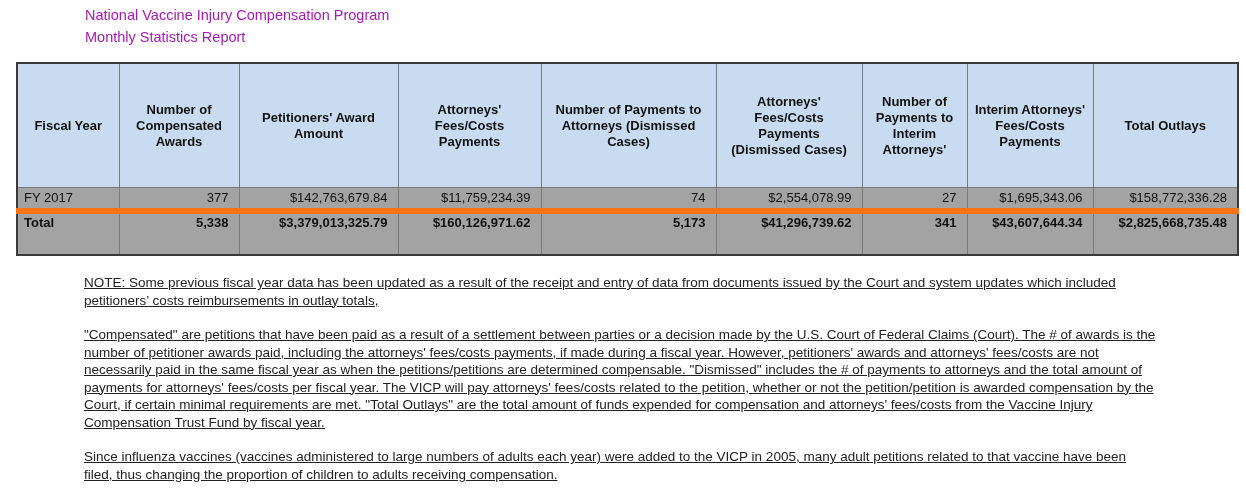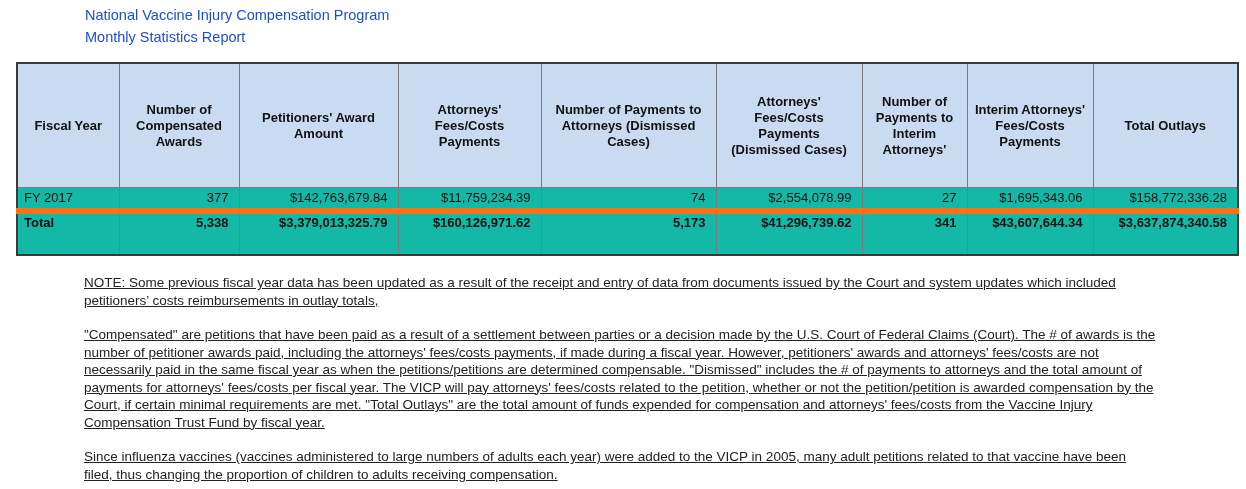--- a/index.html
+++ b/index.html
@@ -24,7 +24,7 @@
     top: 4px;
     font-size: 14.5px;
     line-height: 22px;
-    color: #1d4ed8;
+    color: #a21caf;
   }
 
   

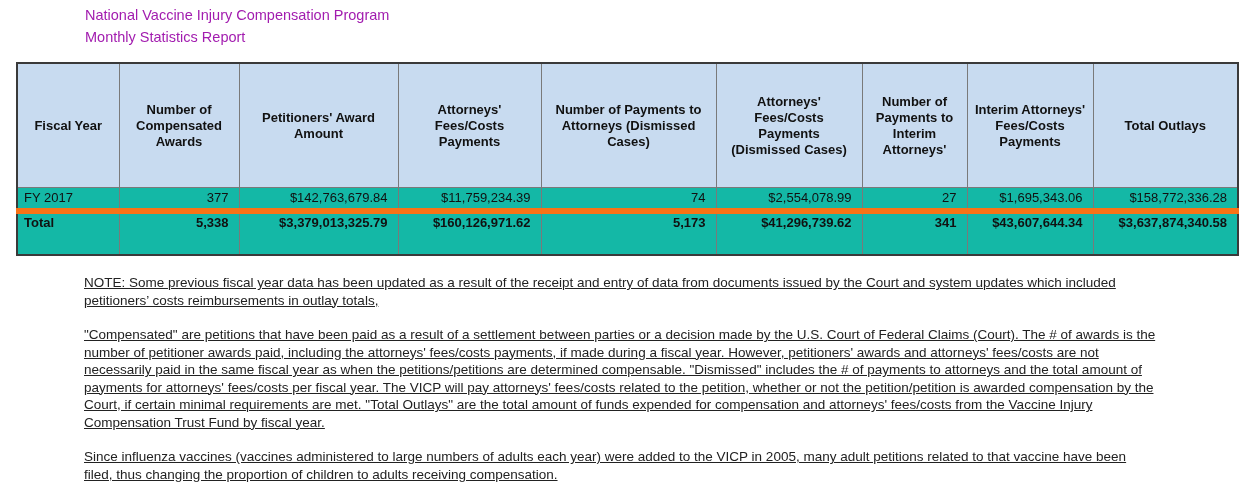--- a/index.html
+++ b/index.html
@@ -55,7 +55,7 @@
   table.stats tbody td {
     padding: 1px 10px 1px 6px;
     line-height: 16px;
-    background: #14b8a6;
+    background: #a3a3a3;
   }
   tr.row-fy td { height: 18px; vertical-align: middle; }
   tr.row-total td {

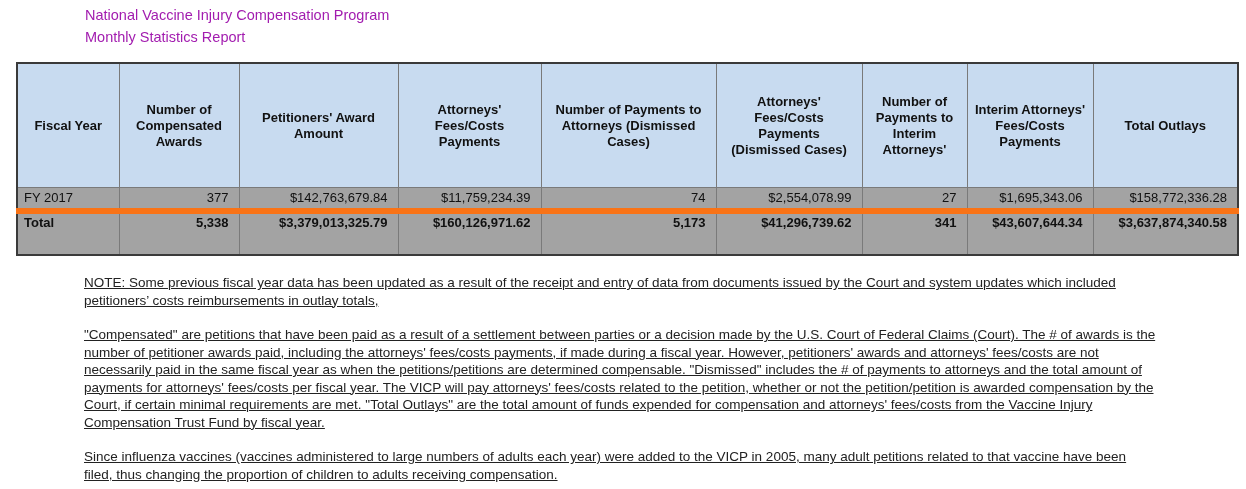--- a/index.html
+++ b/index.html
@@ -136,7 +136,7 @@
         <td class="cell-num">$41,296,739.62</td>
         <td class="cell-num">341</td>
         <td class="cell-num">$43,607,644.34</td>
-        <td class="cell-num">$3,637,874,340.58</td>
+        <td class="cell-num">$2,825,668,735.48</td>
       </tr>
     </tbody>
   </table>

